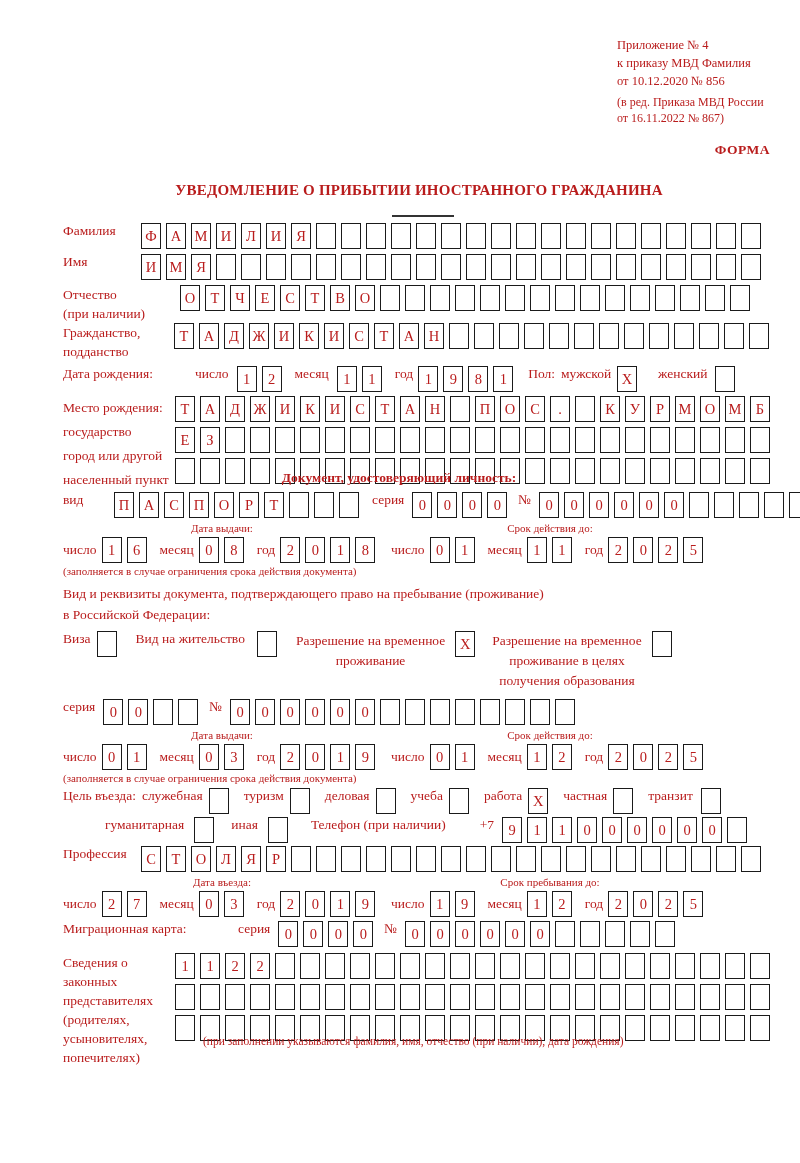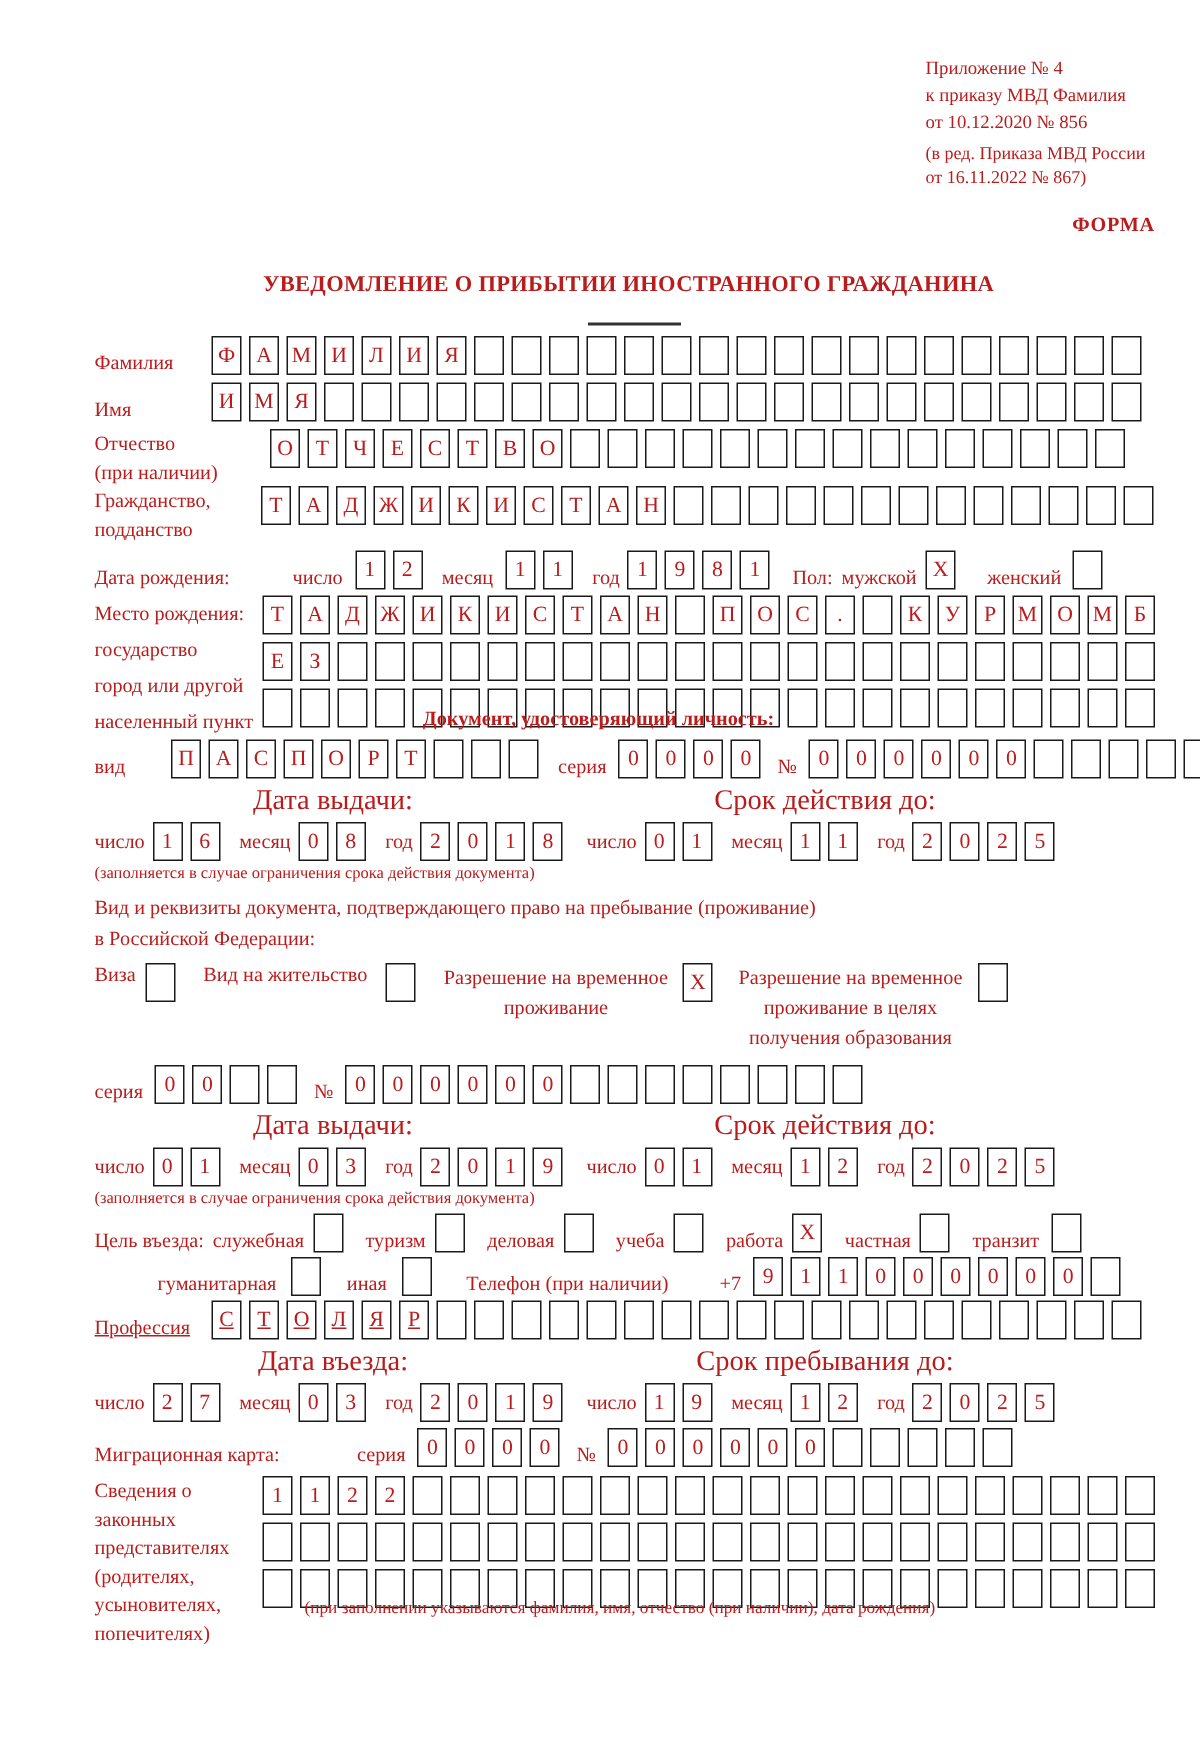--- a/index.html
+++ b/index.html
@@ -19,7 +19,7 @@
   .title{margin-top:22px;text-align:center;font-weight:bold;font-size:15px;line-height:21px;letter-spacing:0.2px;}
   .uline{display:inline-block;width:62px;border-bottom:2px solid #333;margin-left:8px;height:14px;}
   .sec{margin-top:26px;margin-bottom:14px;font-weight:bold;font-size:13.5px;letter-spacing:0.5px;word-spacing:1.5px;}
-  .row{display:flex;align-items:flex-end;margin-bottom:5px;}
+  .row{display:flex;align-items:flex-start;margin-bottom:5px;}
   .row.top{align-items:flex-start;}
   .cells{display:flex;flex:0 0 auto;}
   .cell{

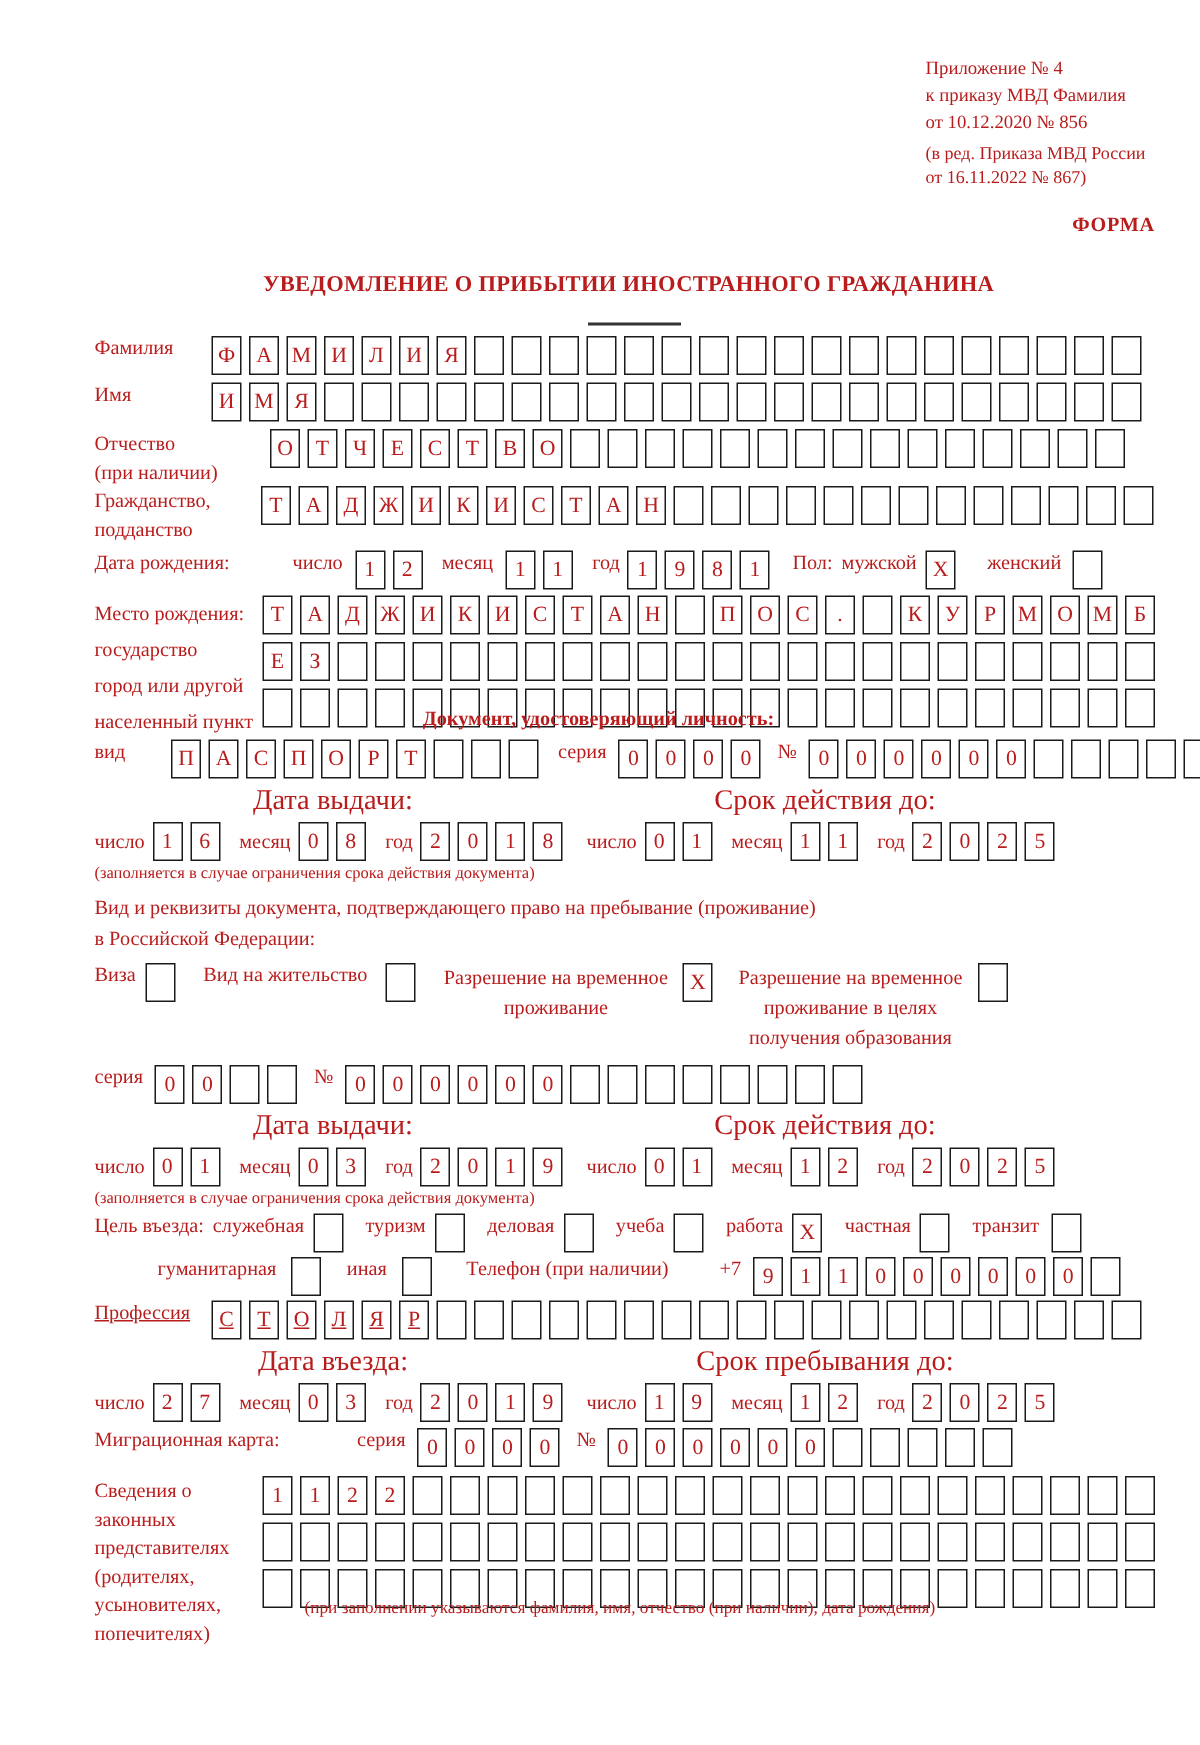--- a/index.html
+++ b/index.html
@@ -36,7 +36,7 @@
   .ml12{margin-left:12px;} .ml14{margin-left:14px;} .ml16{margin-left:16px;} .ml18{margin-left:18px;}
   .mr5{margin-right:5px;} .mr8{margin-right:8px;}
   .doc-head{text-align:center;font-weight:bold;font-size:13.5px;margin:-22px 40px 6px 0;}
-  .heads{display:flex;font-size:19px;margin-bottom:3px;margin-top:4px;}
+  .heads{display:flex;font-size:11px;margin-bottom:3px;margin-top:4px;}
   .heads .h1{width:318px;text-align:center;}
   .heads .h2{width:318px;text-align:center;margin-left:10px;}
   .dgroup{display:flex;align-items:center;flex:0 0 auto;}

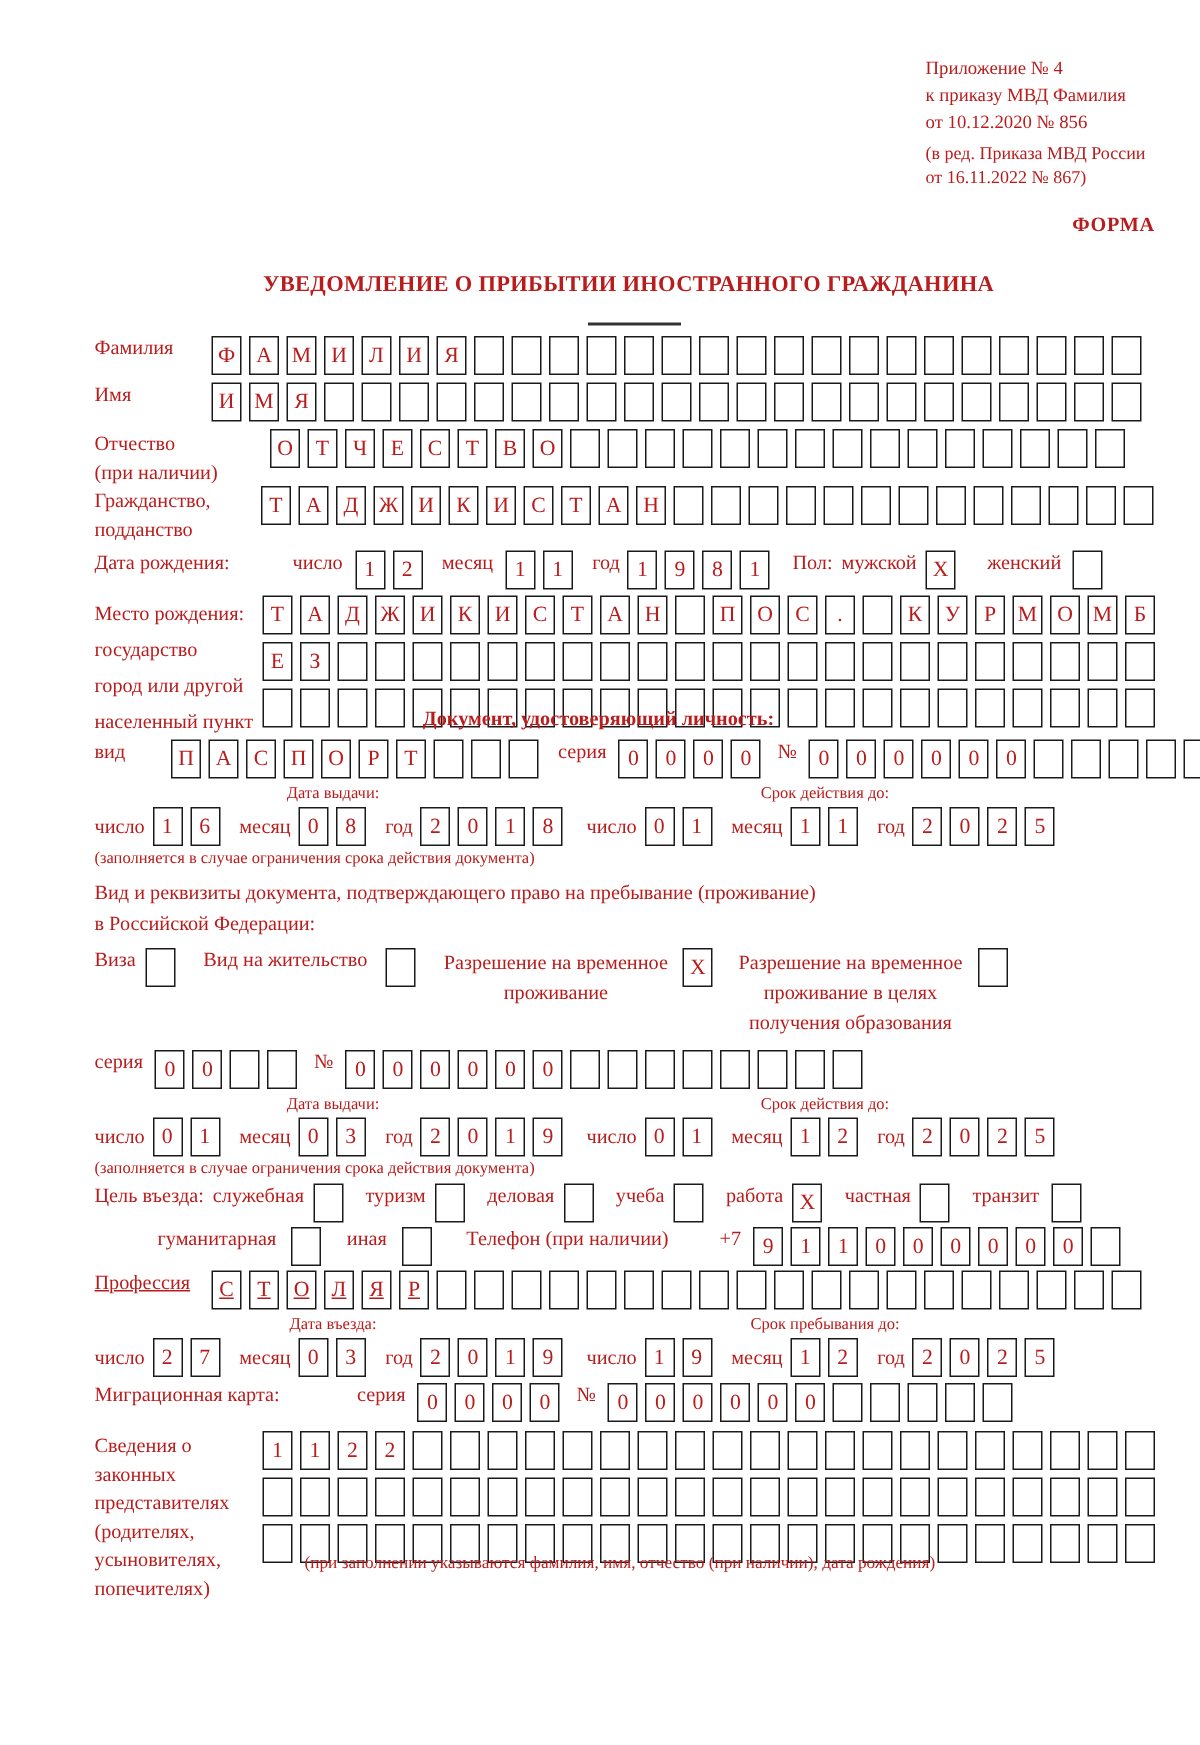--- a/index.html
+++ b/index.html
@@ -530,7 +530,7 @@
       </span>
   </div>
 
-  <div class="row" style="margin-bottom:4px;text-decoration:underline;">
+  <div class="row" style="margin-bottom:4px;">
     <span class="lbl w78">Профессия</span>
     <span class="cells" style="flex-wrap: nowrap;">
         <span class="cell">С</span>

